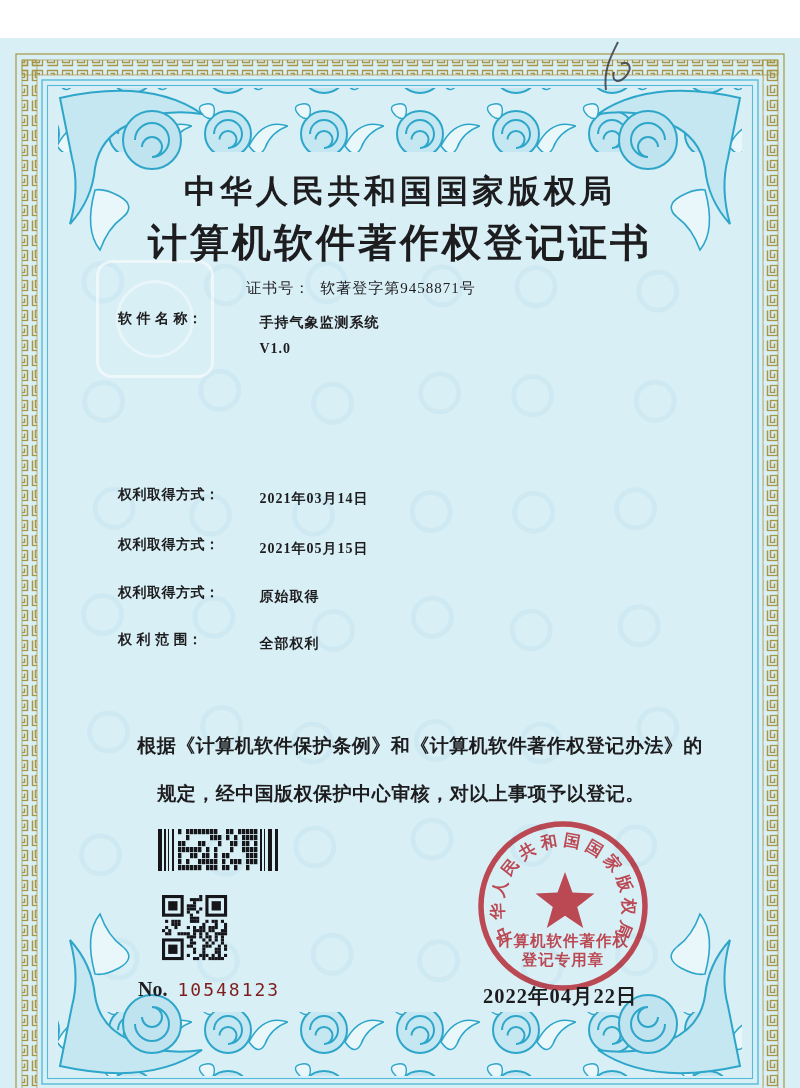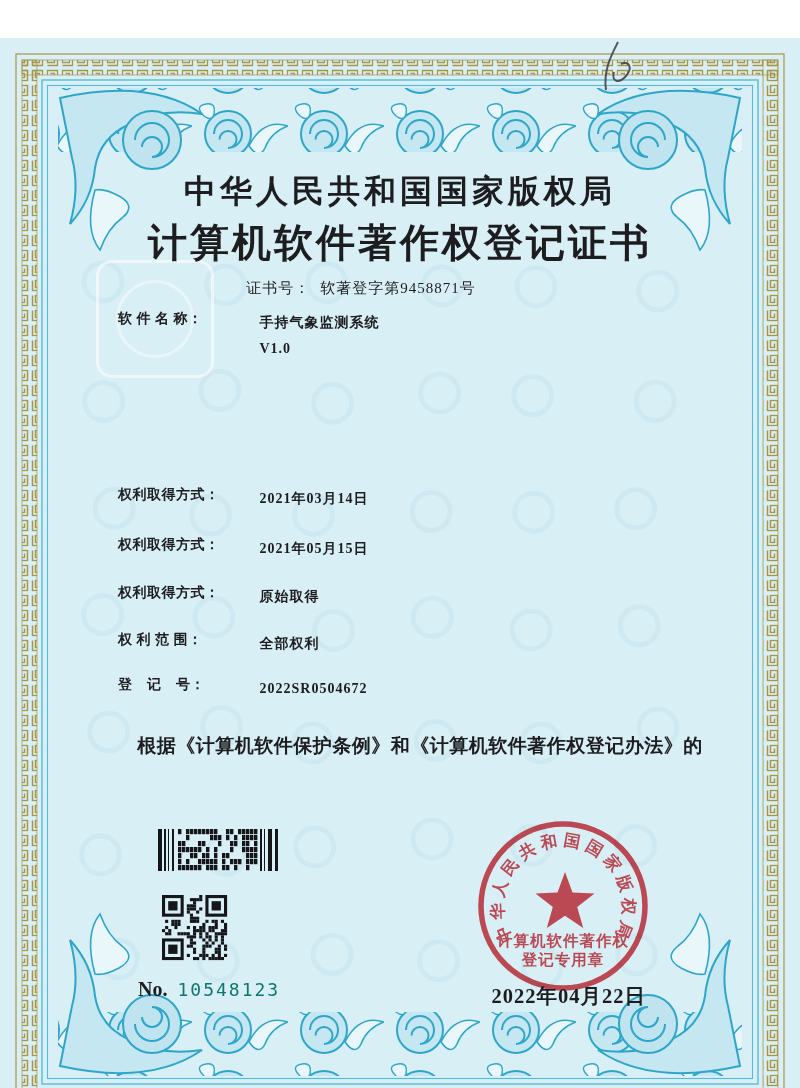--- a/index.html
+++ b/index.html
@@ -188,10 +188,6 @@
   <div class="field-row r4">
     <span class="flabel">权利取得方式：</span>
     <span class="fvalue">原始取得</span>
-  </div>
-  <div class="field-row r6">
-    <span class="flabel">登　记　号：</span>
-    <span class="fvalue">2022SR0504672</span>
   </div>
 
   <div class="statement">

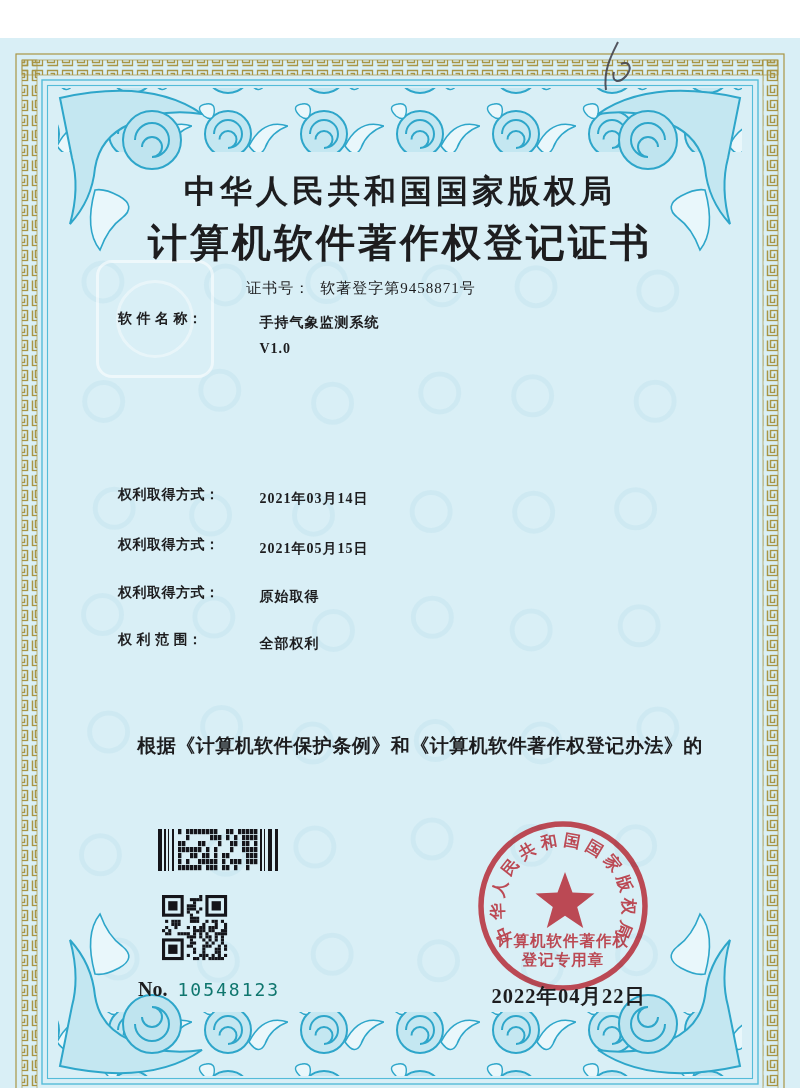--- a/index.html
+++ b/index.html
@@ -192,6 +192,7 @@
 
   <div class="statement">
     <div class="ln1">根据《计算机软件保护条例》和《计算机软件著作权登记办法》的</div>
+    <div class="ln2">规定，经中国版权保护中心审核，对以上事项予以登记。</div>
   </div>
 
   <div class="barcode"><svg width="120" height="42" viewBox="0 0 120 42">

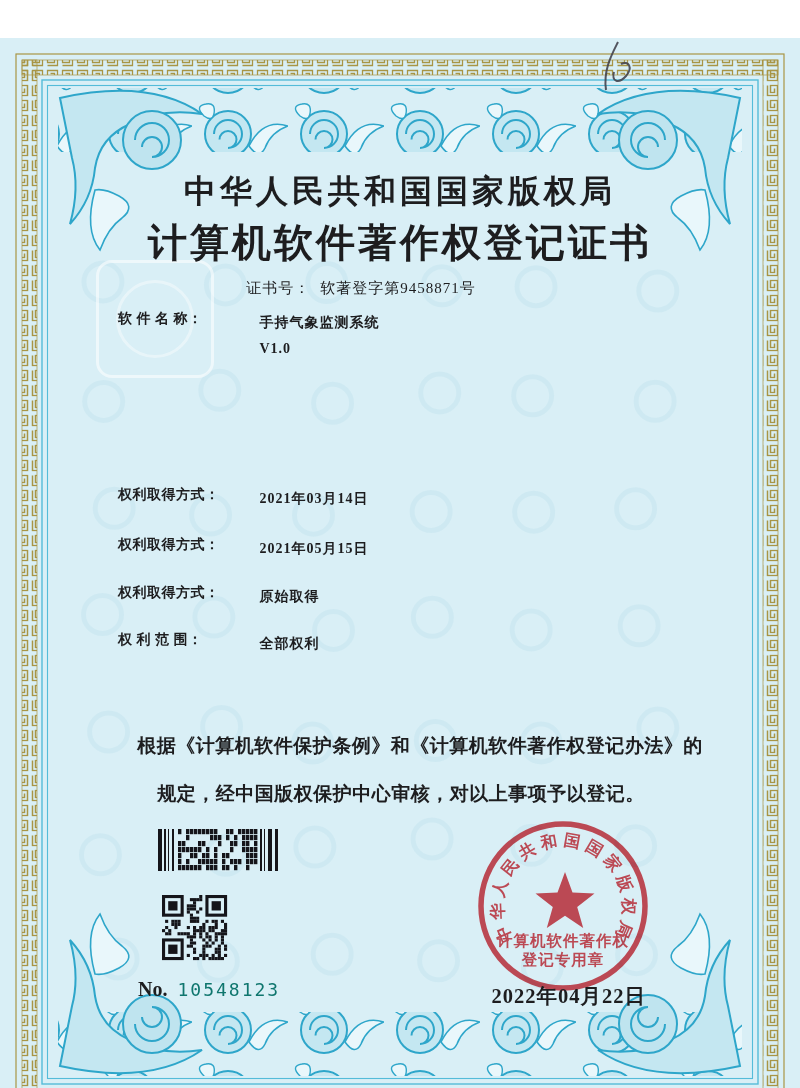--- a/index.html
+++ b/index.html
@@ -43,7 +43,7 @@
   .serial{position:absolute;left:138px;top:940px;font-size:20px;font-weight:bold;}
   .serial .num{
     font-family:"DejaVu Sans Mono","Liberation Mono",monospace;
-    color:#0f766e;font-size:18px;letter-spacing:2px;font-weight:normal;
+    color:#7f1d1d;font-size:18px;letter-spacing:2px;font-weight:normal;
     margin-left:10px;
   }
   

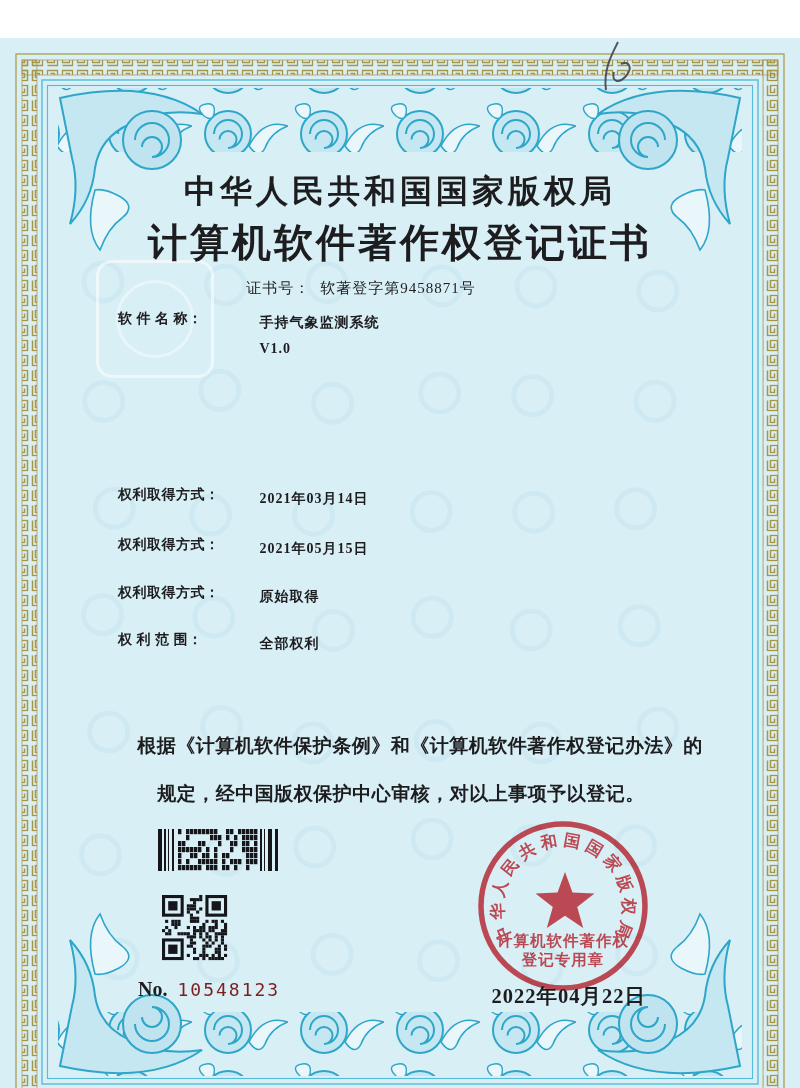--- a/index.html
+++ b/index.html
@@ -50,7 +50,7 @@
   .seal{position:absolute;left:466px;top:772px;width:190px;height:190px;
     opacity:0.88;mix-blend-mode:multiply;}
   .issue-date{
-    position:absolute;left:446px;top:944px;width:200px;text-align:right;
+    position:absolute;left:483px;top:944px;width:200px;text-align:left;
     font-size:20.5px;font-weight:bold;letter-spacing:1px;
   }
   

